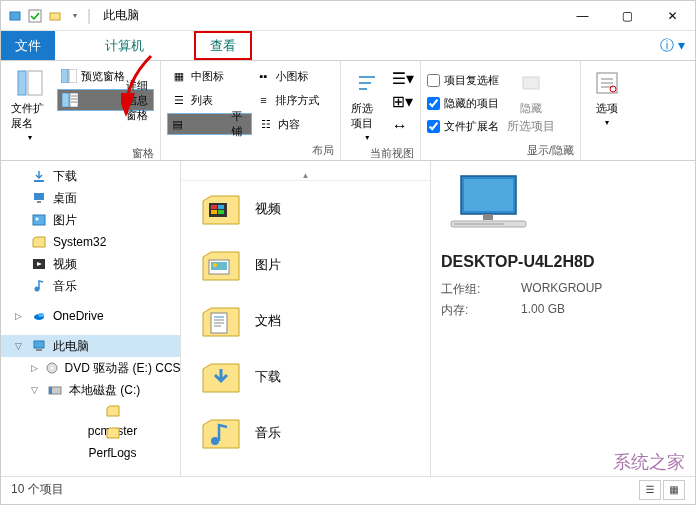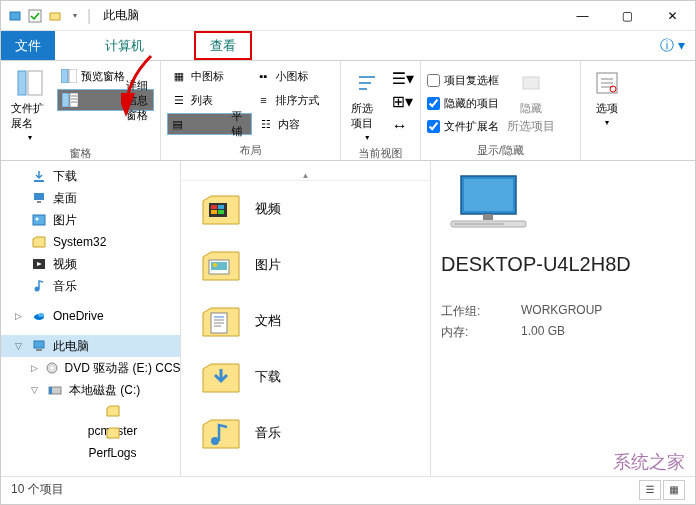--- a/index.html
+++ b/index.html
@@ -18,7 +18,7 @@
 .ribbon { height: 100px; display: flex; border-bottom: 1px solid #d0d0d0; background: #fff; }
 .ribbon-group { border-right: 1px solid #e0e0e0; display: flex; flex-direction: column; padding: 4px 6px 2px; }
 .rg-content { flex: 1; display: flex; gap: 4px; }
-.rg-label { text-align: center; font-size: 11px; color: #555; padding-top: 2px; }
+.rg-label { text-align: right; font-size: 11px; color: #555; padding-top: 2px; }
 .vbtn { display: flex; flex-direction: column; align-items: center; gap: 2px; font-size: 11px; padding: 2px 4px; }
 .vbtn .ico { width: 32px; height: 32px; display: flex; align-items: center; justify-content: center; }
 .stack { display: flex; flex-direction: column; gap: 2px; }

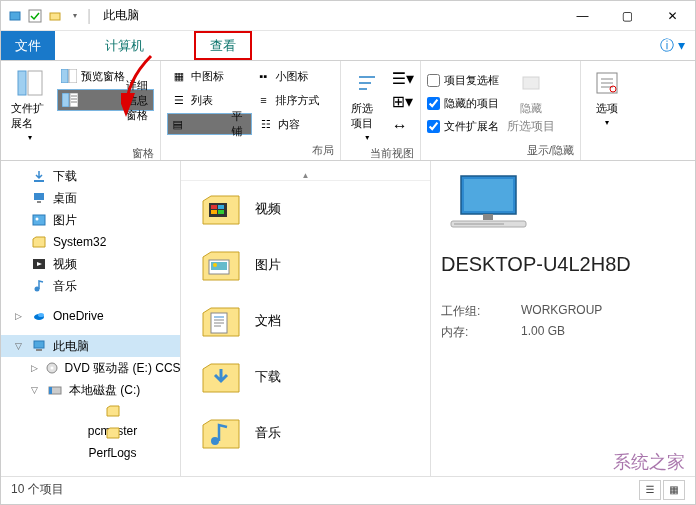--- a/index.html
+++ b/index.html
@@ -42,7 +42,7 @@
 .folder-ico { width: 40px; height: 40px; display: flex; align-items: center; justify-content: center; position: relative; }
 .details { flex: 1; padding: 10px 10px; font-size: 12px; }
 .pc-img { text-align: center; margin-bottom: 12px; }
-.pc-name { font-size: 20px; color: #222; margin-bottom: 27px; }
+.pc-name { font-size: 16px; color: #222; margin-bottom: 10px; font-weight: bold; }
 .prop-row { display: flex; margin: 4px 0; font-size: 12px; color: #555; }
 .prop-label { width: 80px; }
 .statusbar { height: 26px; border-top: 1px solid #e0e0e0; display: flex; align-items: center; padding: 0 10px; font-size: 12px; color: #444; }

